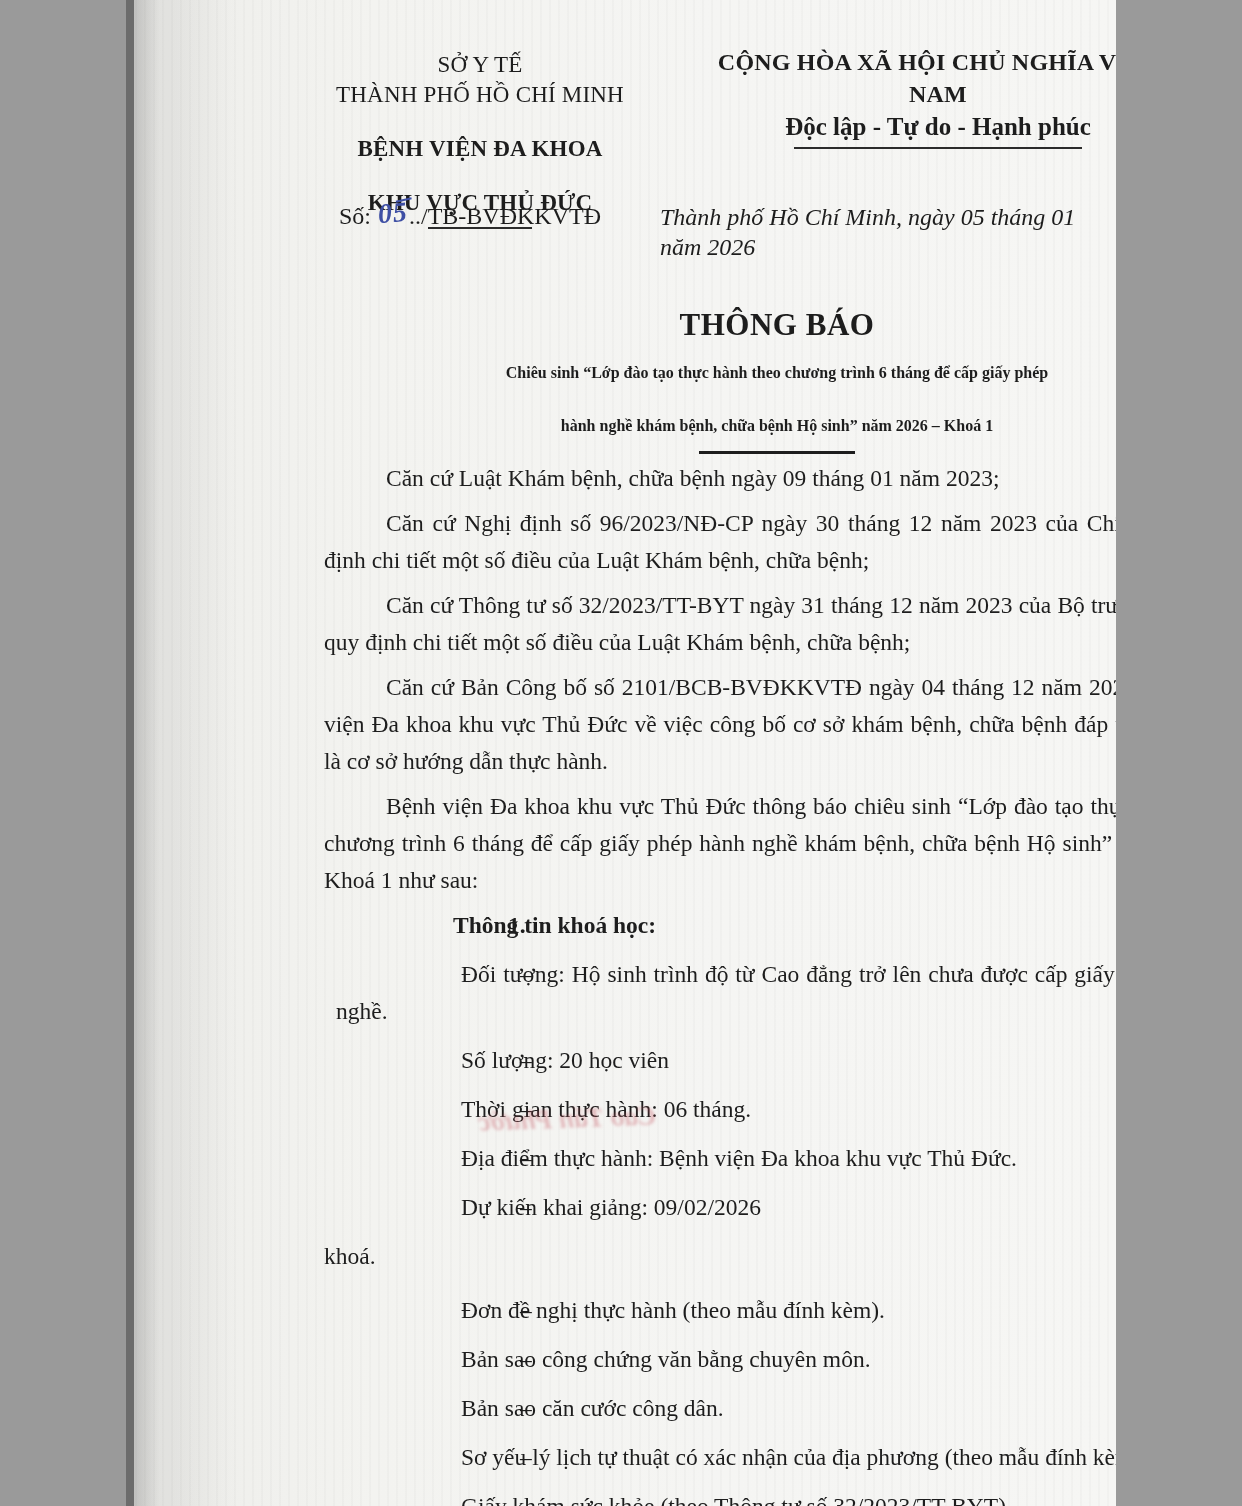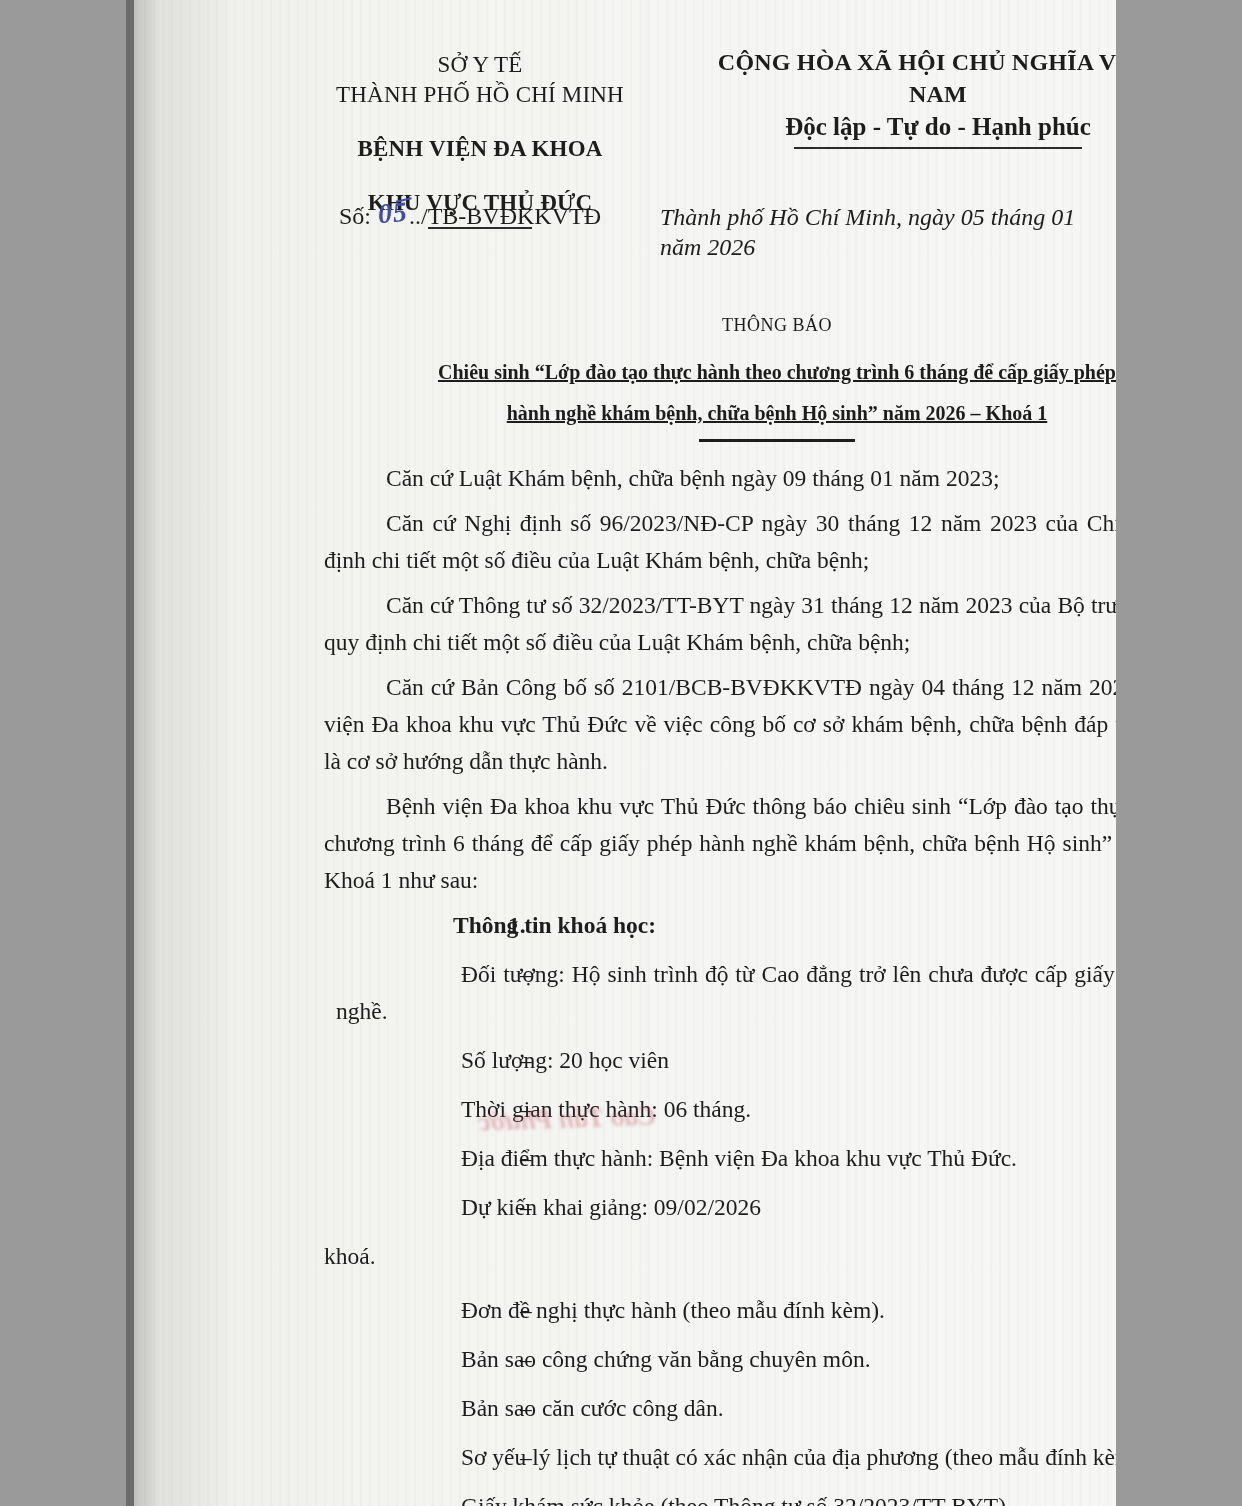--- a/index.html
+++ b/index.html
@@ -48,7 +48,7 @@
 
   
   .titleblock{position:absolute;left:197px;top:306px;width:908px;text-align:center;}
-  .title{font-weight:normal;font-size:18px;line-height:38px;letter-spacing:.5px;text-align:center;}
+  .title{font-weight:bold;font-size:31px;line-height:38px;letter-spacing:.5px;text-align:center;}
   .subtitle{font-weight:bold;font-size:20px;line-height:37px;margin-top:10px;text-decoration:underline;}
   .title-rule{width:156px;height:3px;background:#1d1d1d;margin:7px auto 0;}
 

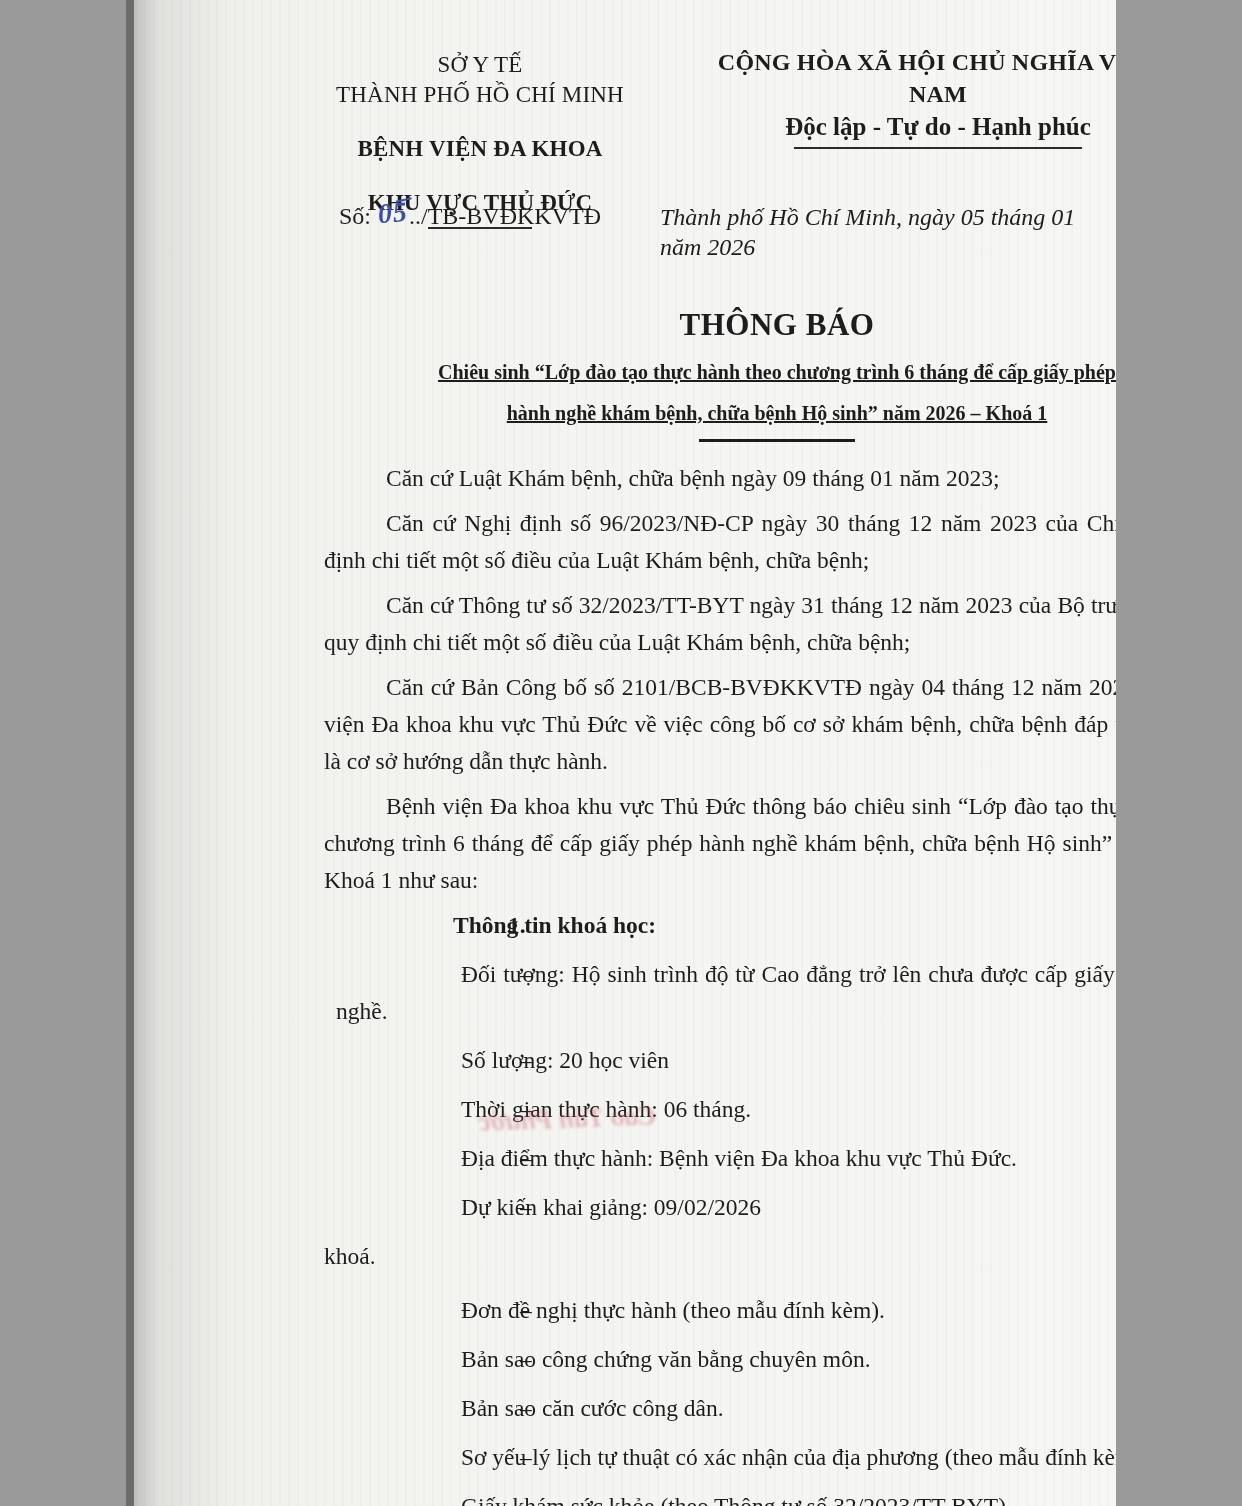--- a/index.html
+++ b/index.html
@@ -49,7 +49,7 @@
   
   .titleblock{position:absolute;left:197px;top:306px;width:908px;text-align:center;}
   .title{font-weight:bold;font-size:31px;line-height:38px;letter-spacing:.5px;text-align:center;}
-  .subtitle{font-weight:bold;font-size:20px;line-height:37px;margin-top:10px;text-decoration:underline;}
+  .subtitle{font-weight:bold;font-size:16px;line-height:37px;margin-top:10px;}
   .title-rule{width:156px;height:3px;background:#1d1d1d;margin:7px auto 0;}
 
   

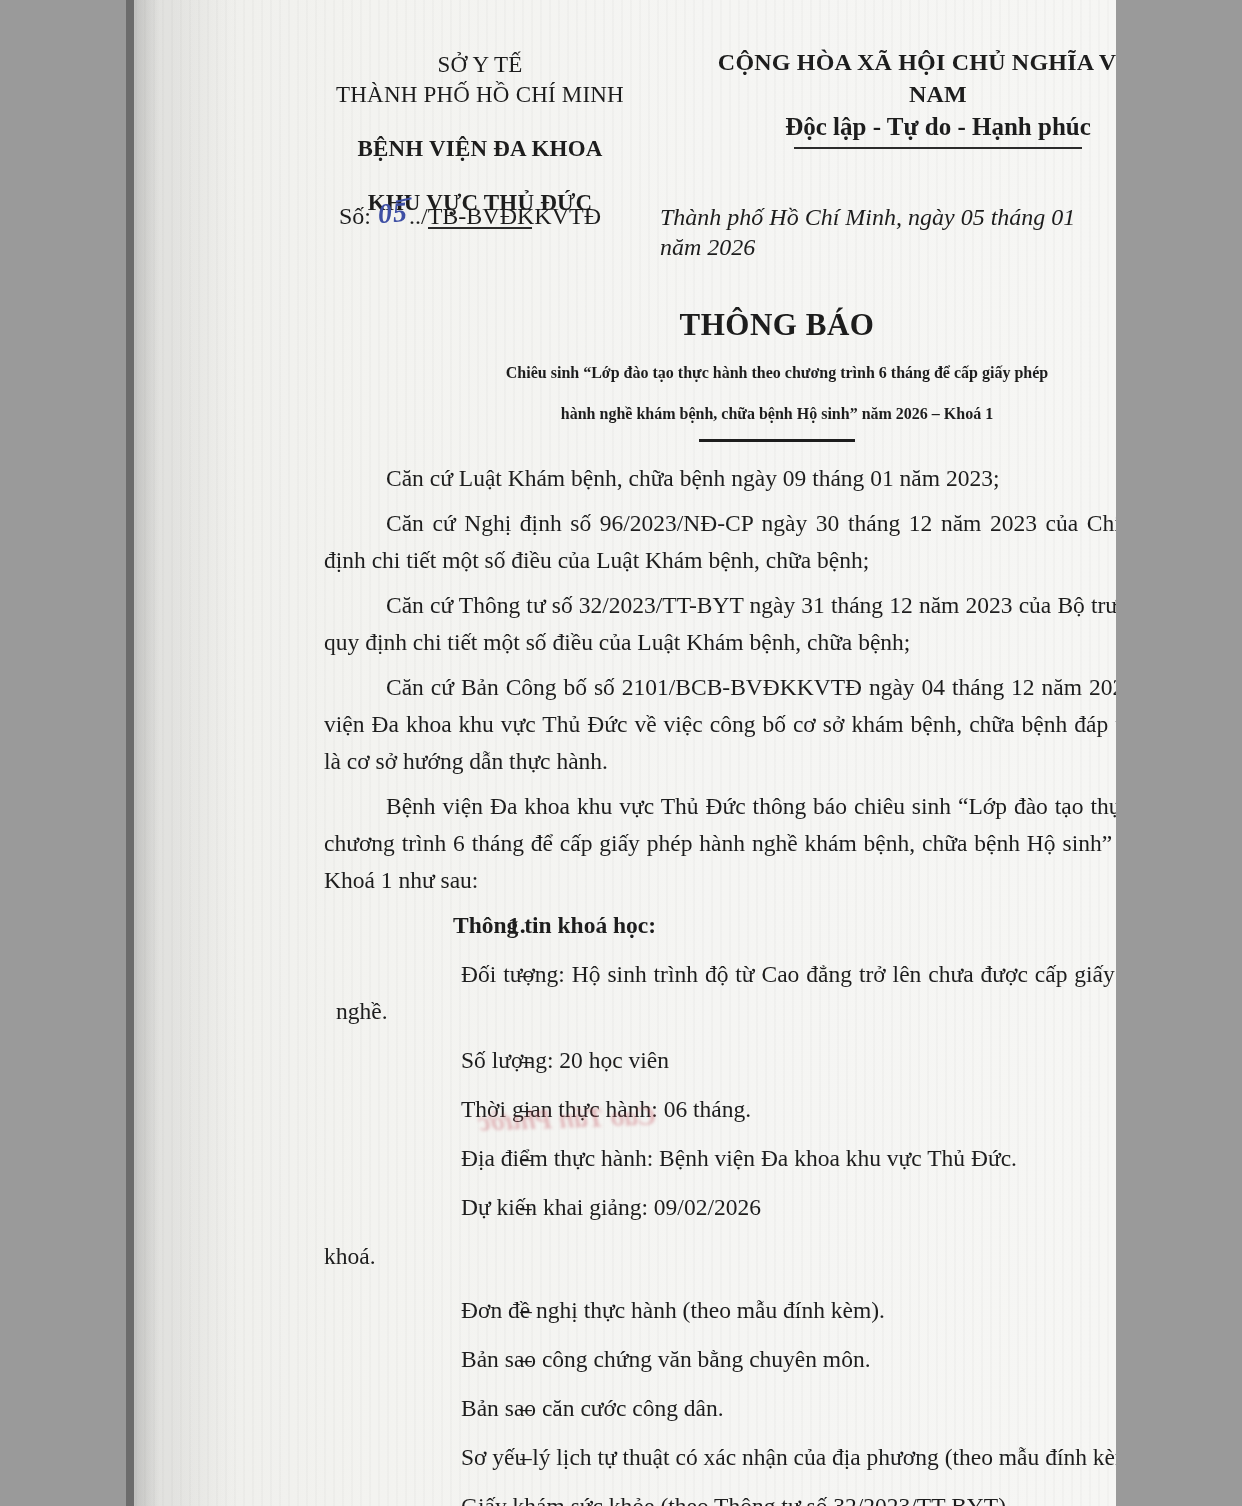--- a/index.html
+++ b/index.html
@@ -100,7 +100,7 @@
   <div class="titleblock">
     <div class="title">THÔNG BÁO</div>
     <div class="subtitle">Chiêu sinh “Lớp đào tạo thực hành theo chương trình 6 tháng để cấp giấy phép</div>
-    <div class="subtitle" style="margin-top:4px;">hành nghề khám bệnh, chữa bệnh Hộ sinh” năm 2026 – Khoá 1</div>
+    <div class="subtitle" style="margin-top:16px;">hành nghề khám bệnh, chữa bệnh Hộ sinh” năm 2026 – Khoá 1</div>
     <div class="title-rule"></div>
   </div>
 

